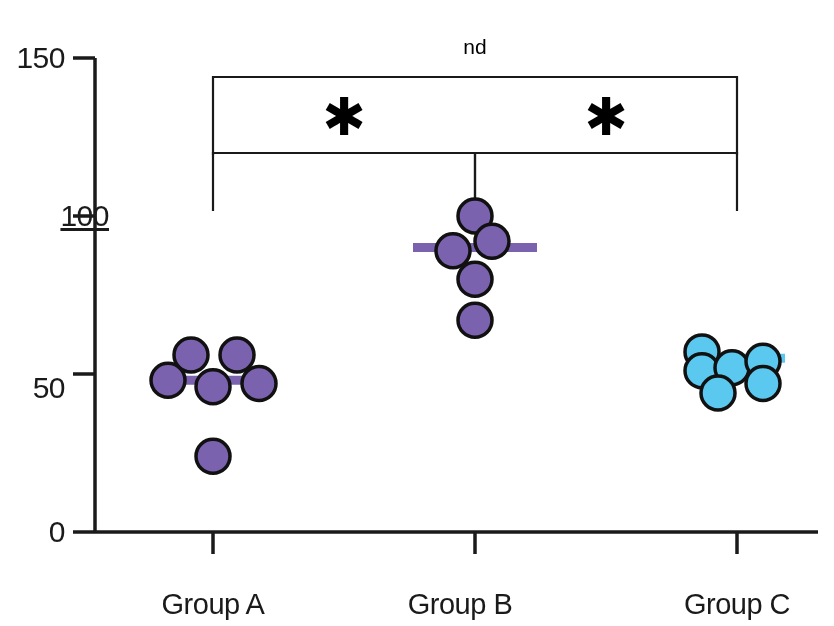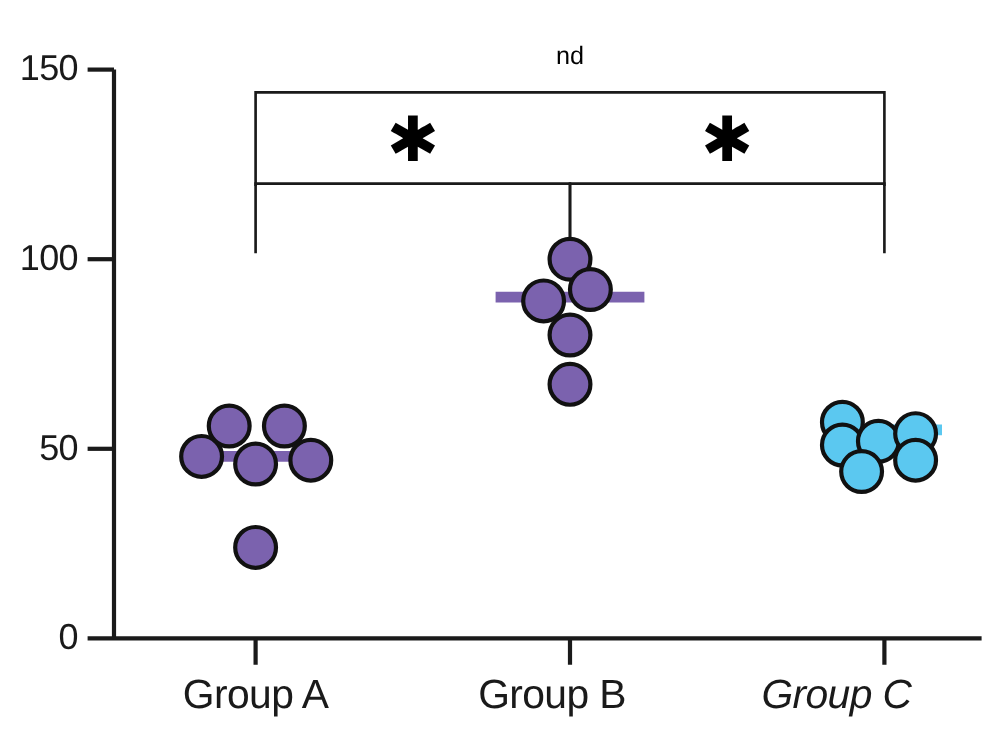--- a/index.html
+++ b/index.html
@@ -117,7 +117,7 @@
   <div id="y-labels">
       <div class="tick-label y-tick-label" style="right: 769px; top: 532px;">0</div>
       <div class="tick-label y-tick-label" style="right: 769px; top: 374px;">50</div>
-      <div class="tick-label y-tick-label" style="right: 769px; top: 216px;">100</div>
+      <div class="tick-label y-tick-label" style="right: 725px; top: 216px; text-decoration: underline;">100</div>
       <div class="tick-label y-tick-label" style="right: 769px; top: 58px;">150</div>
     </div>
   <div id="x-labels">

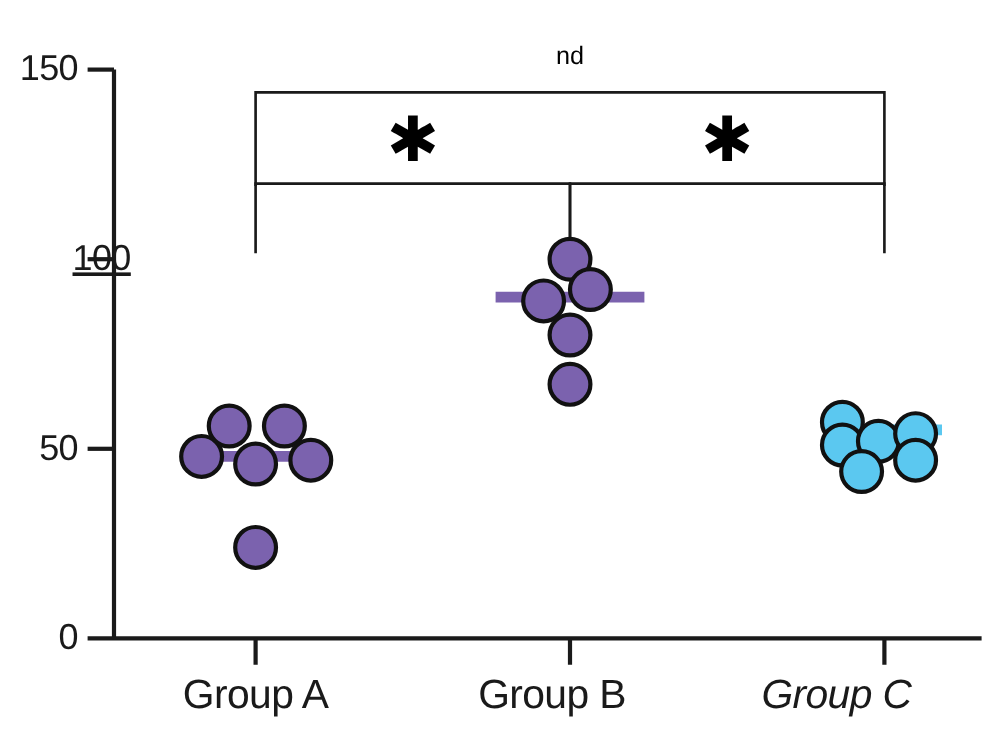--- a/index.html
+++ b/index.html
@@ -116,7 +116,7 @@
 
   <div id="y-labels">
       <div class="tick-label y-tick-label" style="right: 769px; top: 532px;">0</div>
-      <div class="tick-label y-tick-label" style="right: 769px; top: 374px;">50</div>
+      <div class="tick-label y-tick-label" style="right: 769px; top: 388px;">50</div>
       <div class="tick-label y-tick-label" style="right: 725px; top: 216px; text-decoration: underline;">100</div>
       <div class="tick-label y-tick-label" style="right: 769px; top: 58px;">150</div>
     </div>

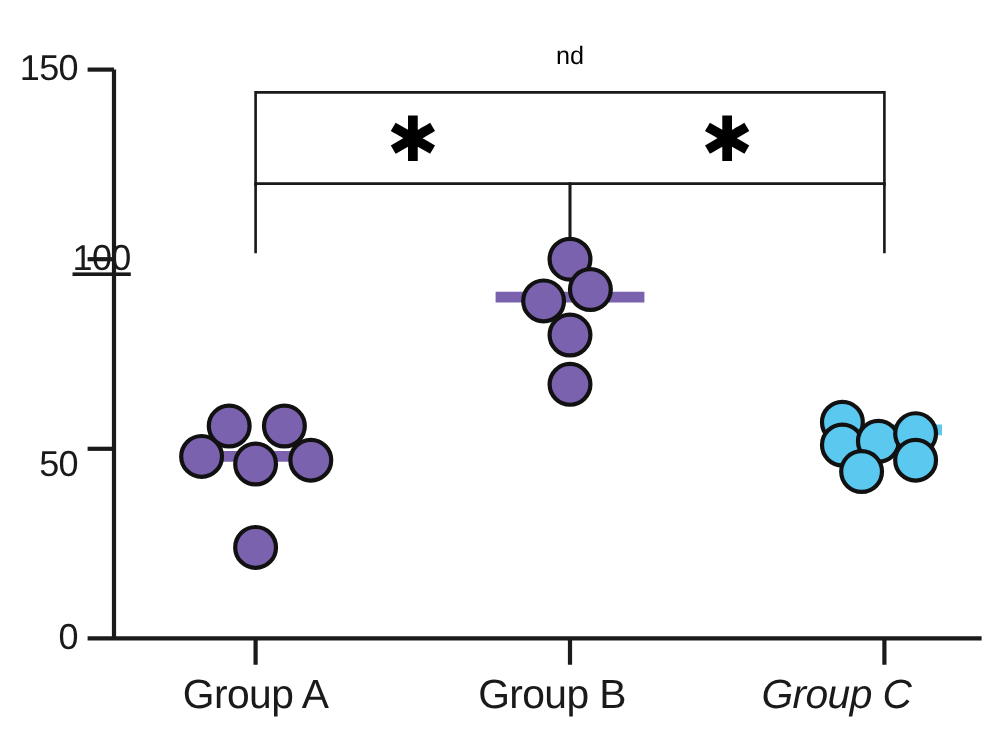--- a/index.html
+++ b/index.html
@@ -41,7 +41,8 @@
   .x-tick-label {
     text-align: left;
     transform: translateX(-50%);
-    font-size: 34px;
+    font-size: 29px;
+    margin-top: 28px;
   }
   .sig-label {
     position: absolute;

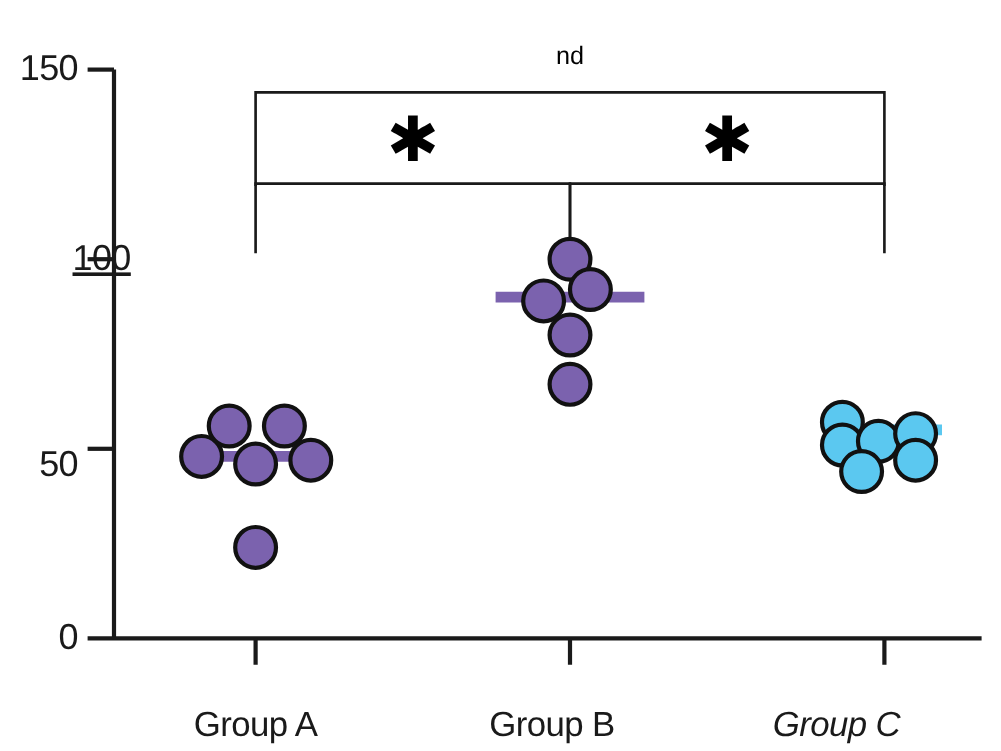--- a/index.html
+++ b/index.html
@@ -124,7 +124,7 @@
   <div id="x-labels">
       <div class="tick-label x-tick-label" style="left: 213px; top: 560px;">Group A</div>
       <div class="tick-label x-tick-label" style="left: 460px; top: 560px;">Group B</div>
-      <div class="tick-label x-tick-label" style="left: 697px; top: 560px; font-style: italic;">Group C</div>
+      <div class="tick-label x-tick-label" style="left: 737px; top: 560px;">Group C</div>
     </div>
   <div id="sig-labels">
       <div class="sig-label" style="left: 475px; top: 35px;">nd</div>

